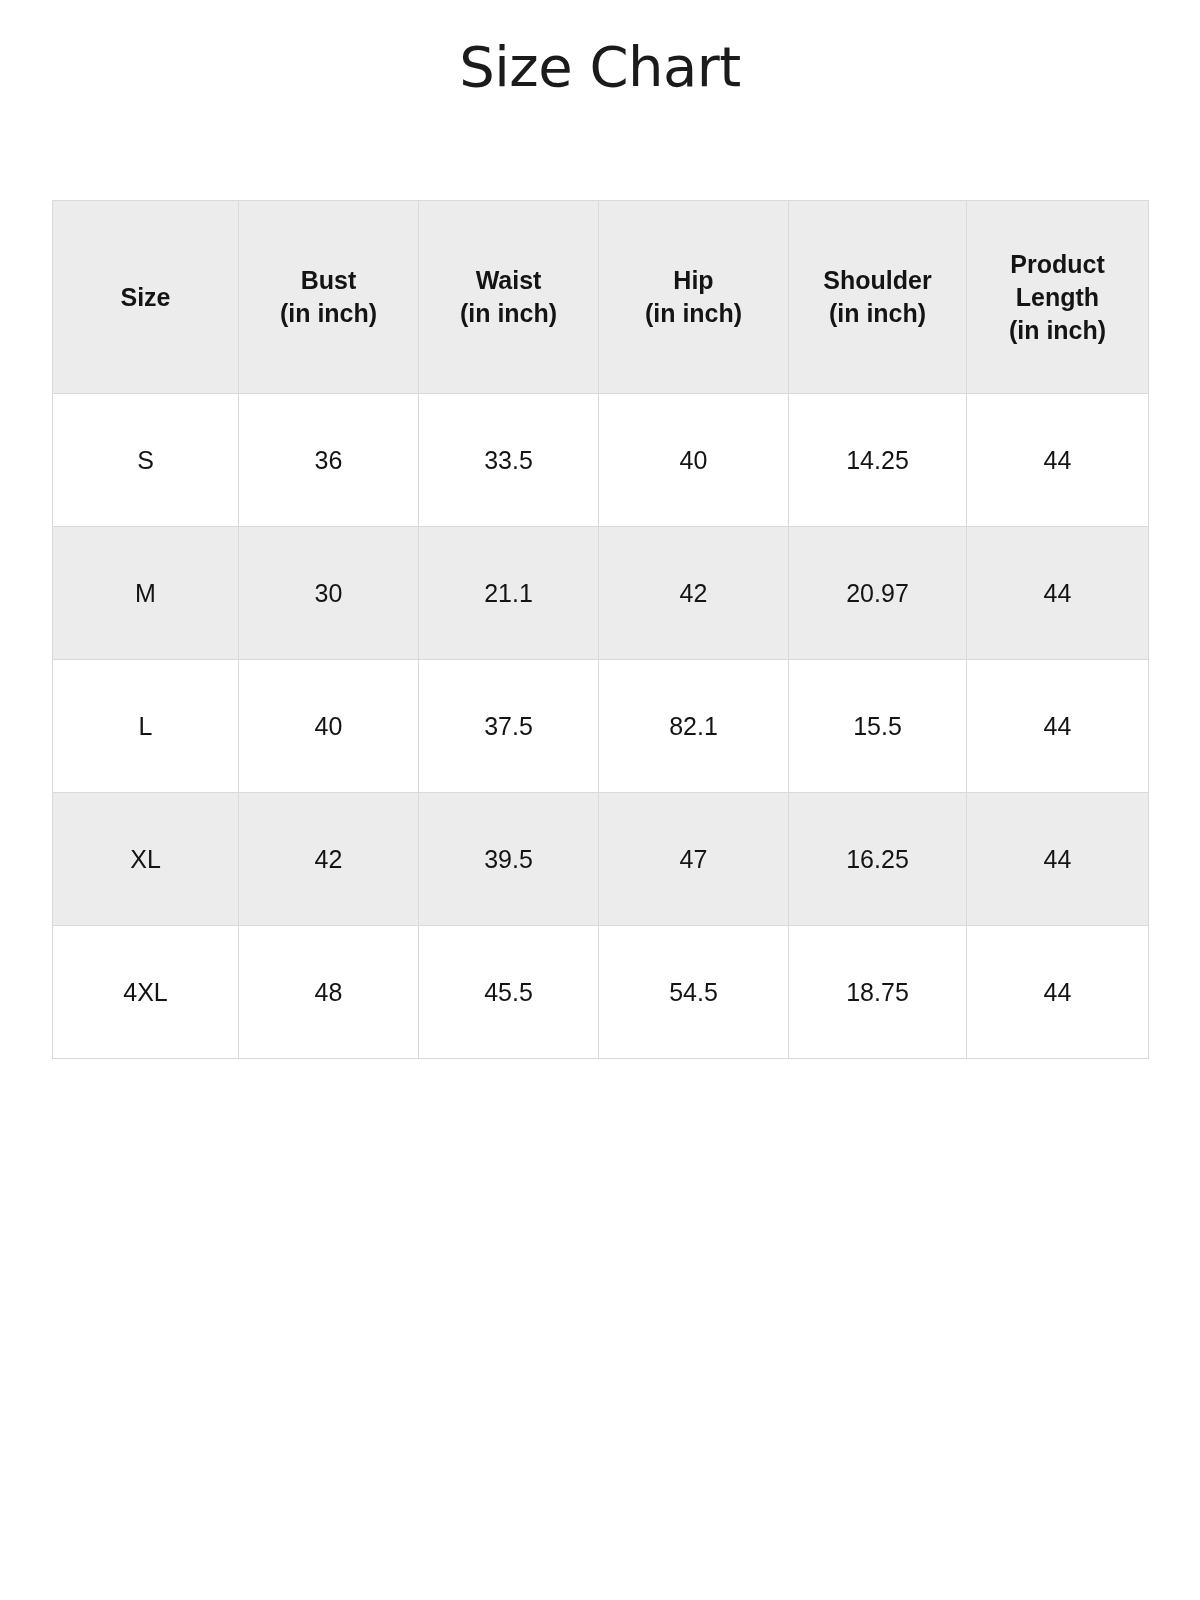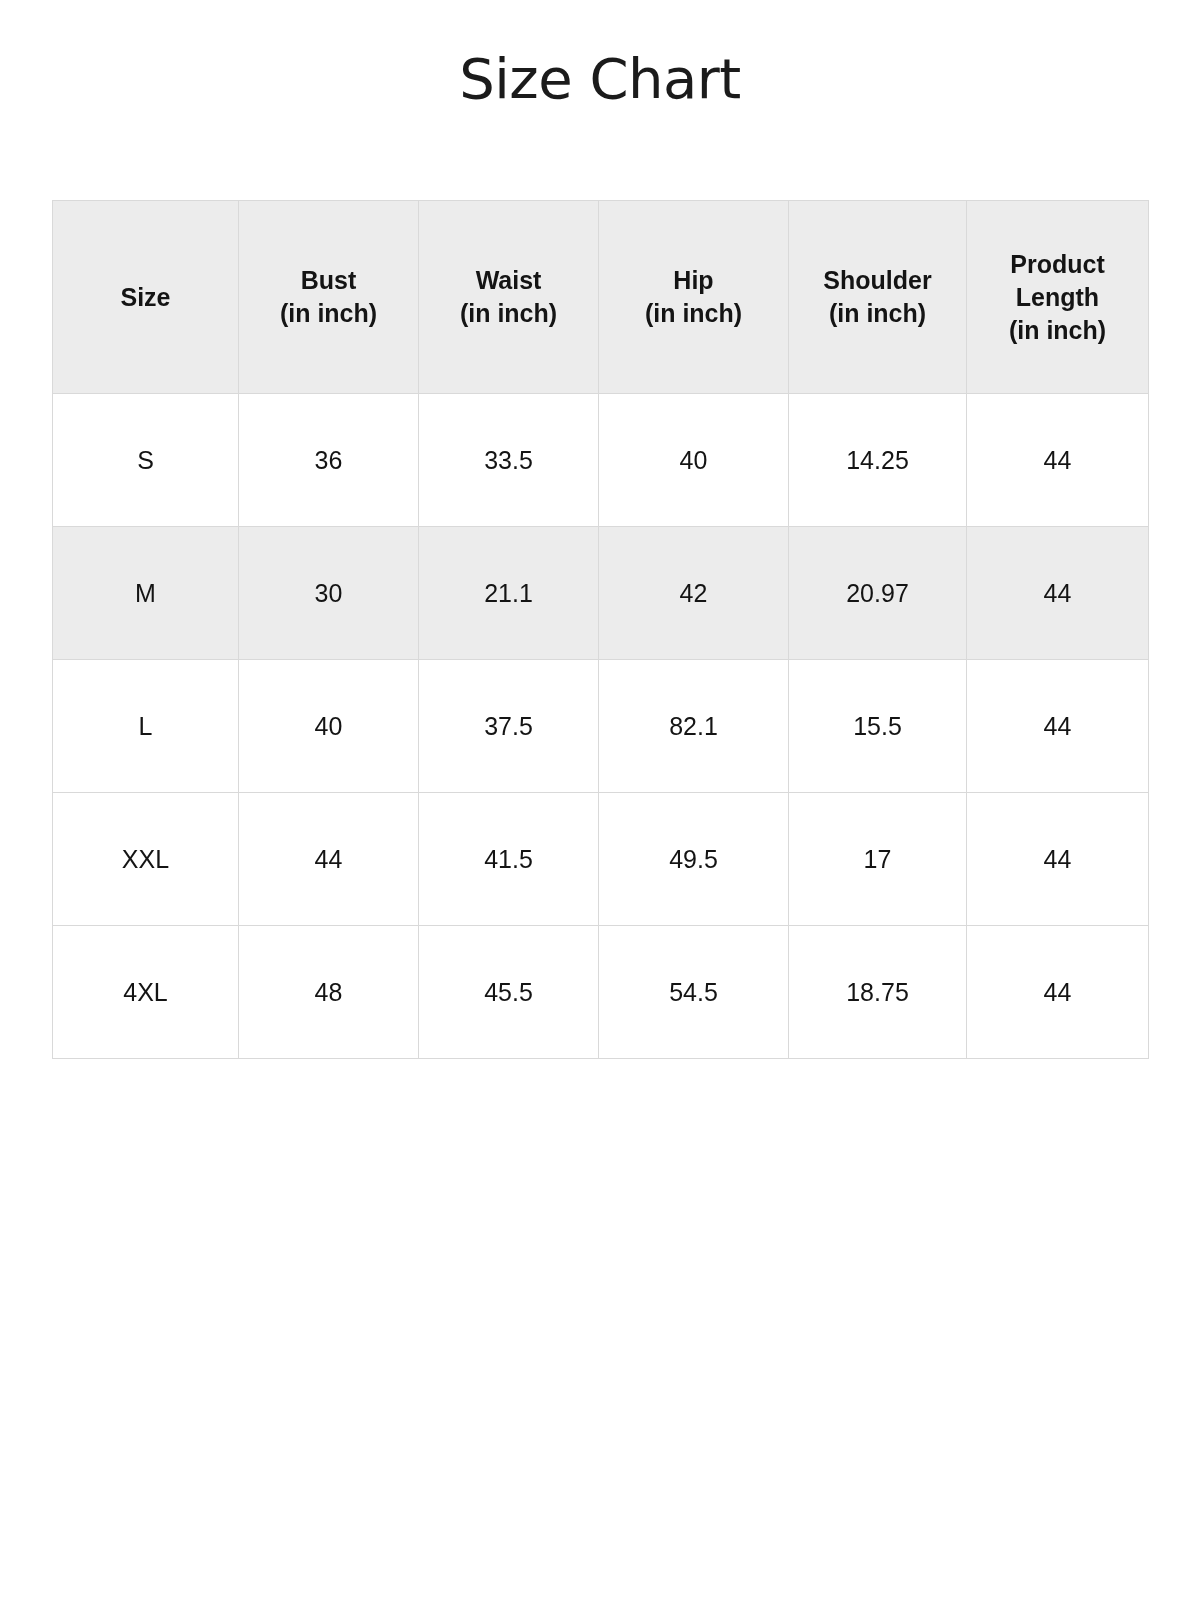--- a/index.html
+++ b/index.html
@@ -27,7 +27,7 @@
     line-height: 1.1;
     letter-spacing: -0.5px;
     margin: 0;
-    padding-top: 48px;
+    padding-top: 36px;
     color: #1b1b1b;
     font-family: "DejaVu Sans", sans-serif;
   }

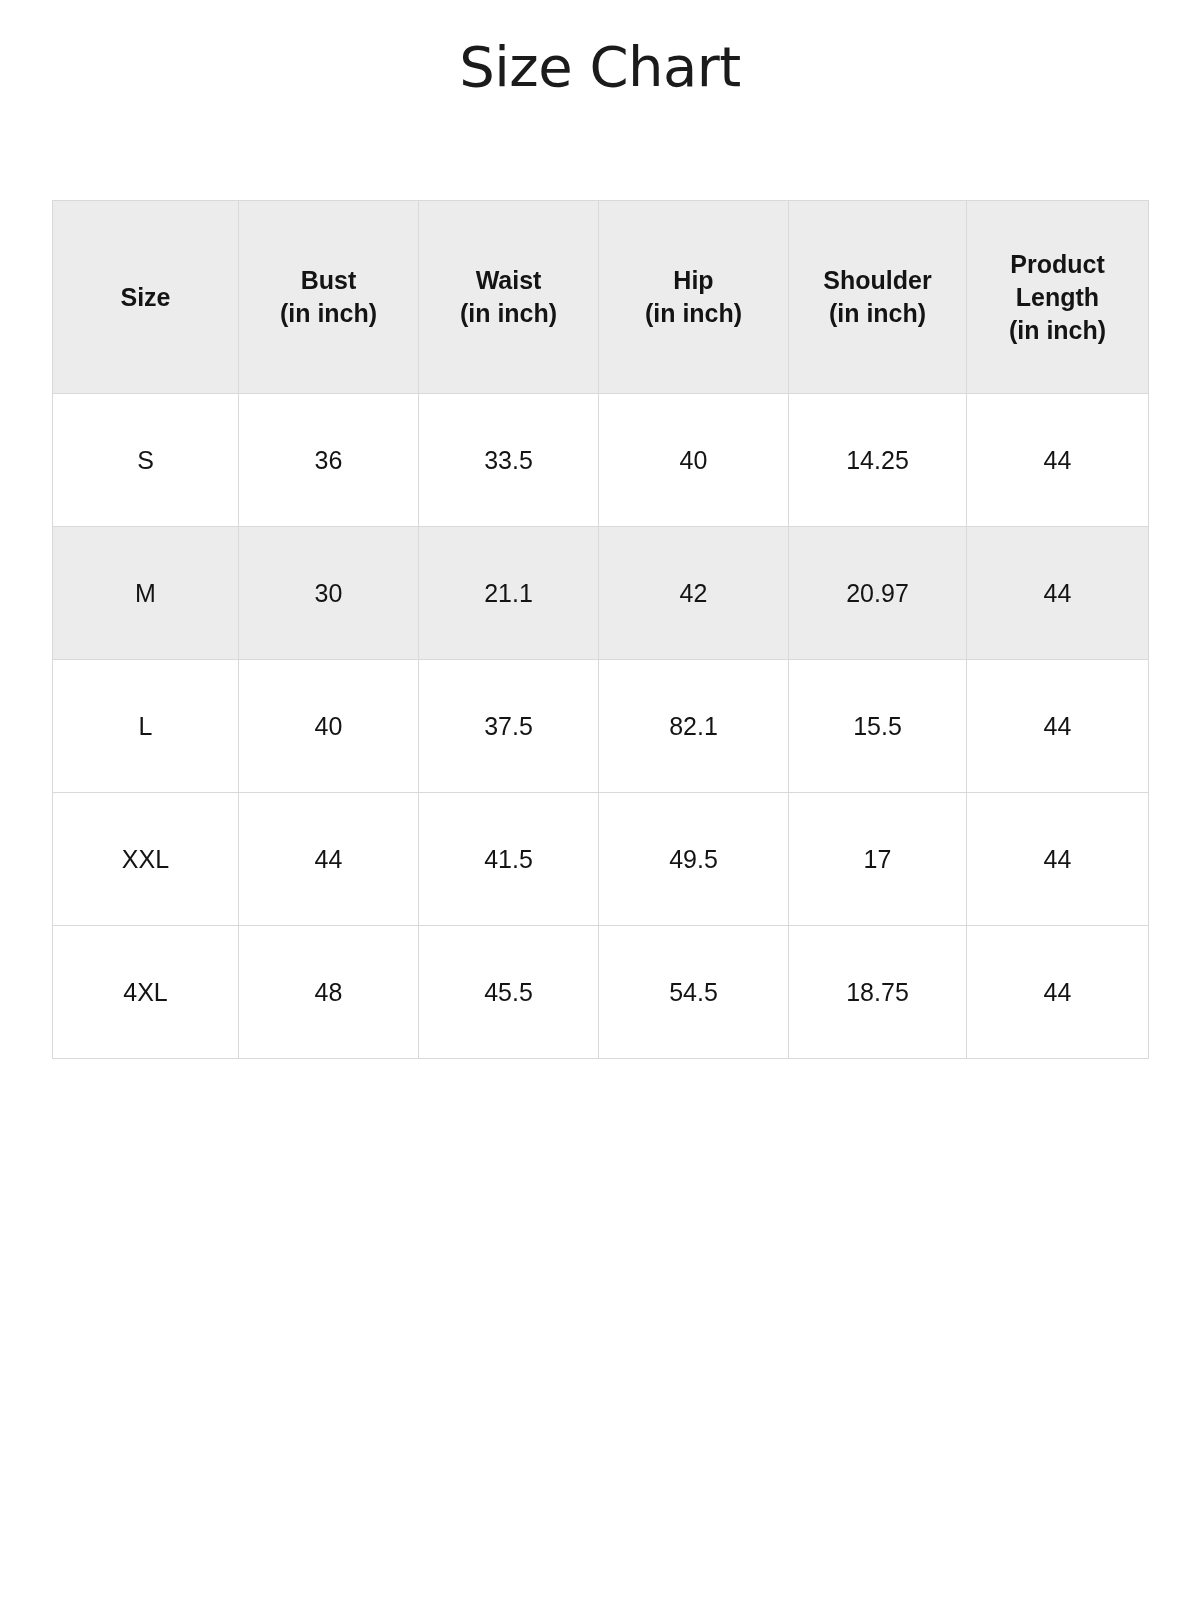--- a/index.html
+++ b/index.html
@@ -148,6 +148,14 @@
           <td>15.5</td>
           <td>44</td>
         </tr>
+        <tr class="alt">
+          <td>XL</td>
+          <td>42</td>
+          <td>39.5</td>
+          <td>47</td>
+          <td>16.25</td>
+          <td>44</td>
+        </tr>
         <tr>
           <td>XXL</td>
           <td>44</td>

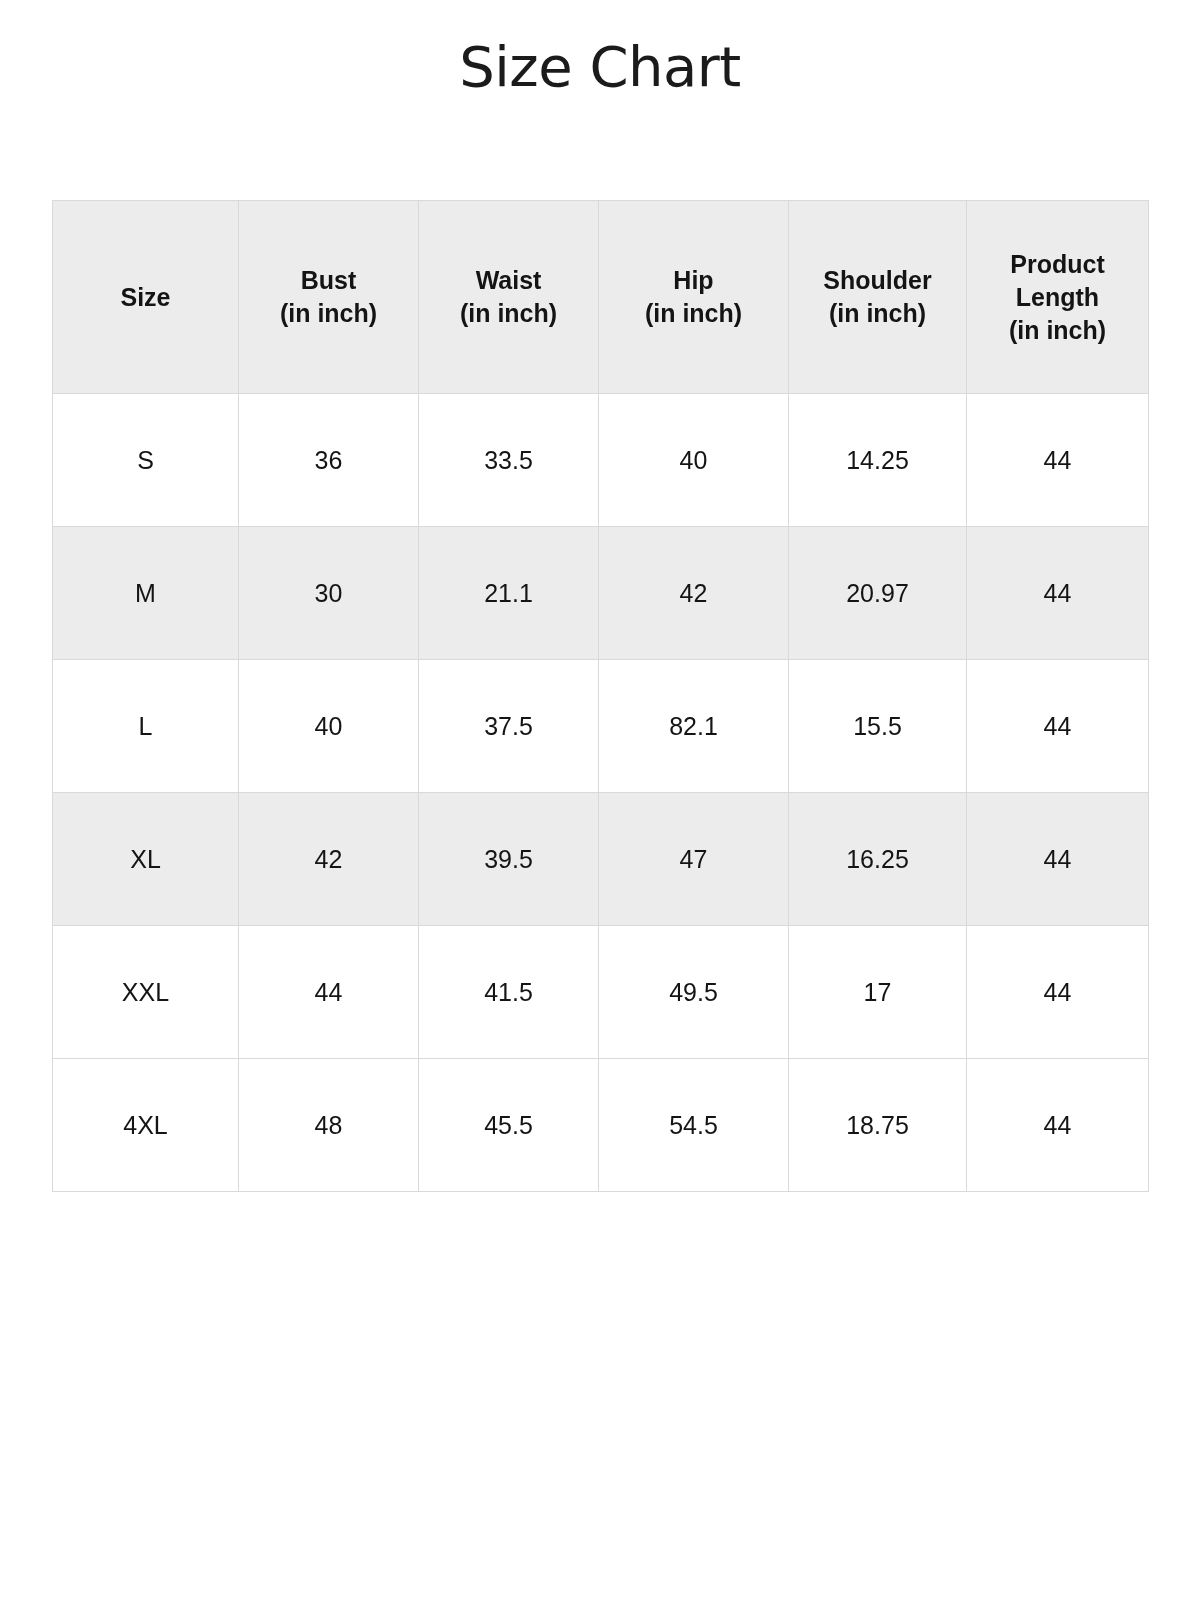--- a/index.html
+++ b/index.html
@@ -157,14 +157,6 @@
           <td>44</td>
         </tr>
         <tr>
-          <td>XXL</td>
-          <td>44</td>
-          <td>41.5</td>
-          <td>49.5</td>
-          <td>17</td>
-          <td>44</td>
-        </tr>
-        <tr>
           <td>4XL</td>
           <td>48</td>
           <td>45.5</td>

